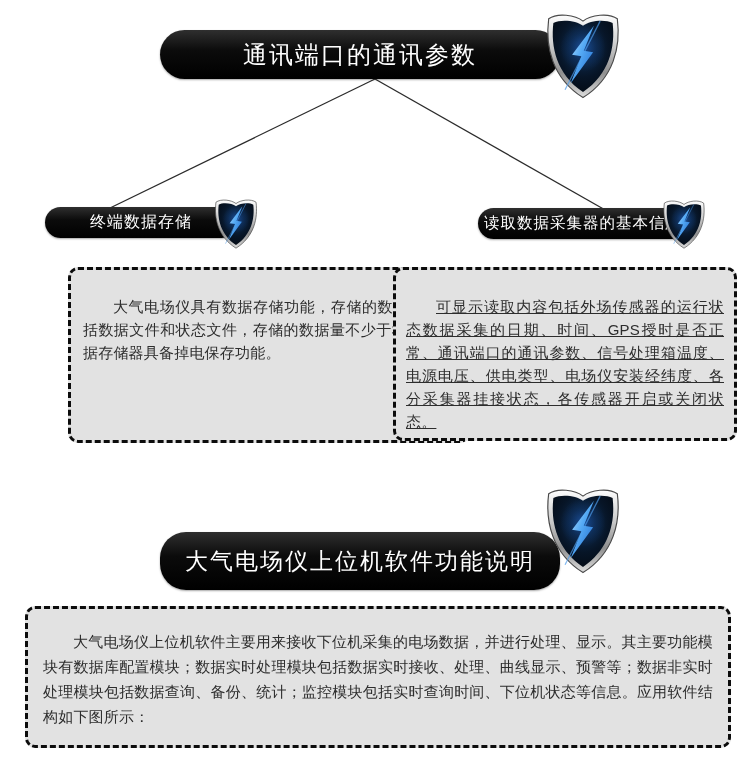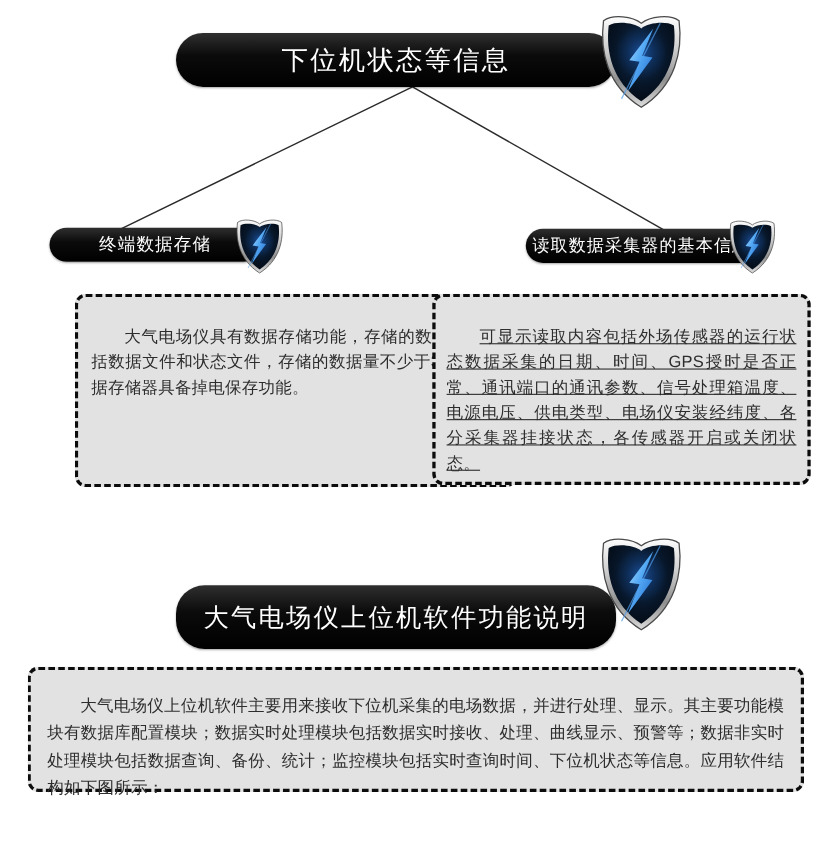--- a/index.html
+++ b/index.html
@@ -81,7 +81,7 @@
   </svg>
 
   <div class="banner large" id="top-banner">
-    <span>下位机状态等信息</span>
+    <span>通讯端口的通讯参数</span>
   </div>
   <svg class="shield" id="shield-top" viewBox="0 0 100 112">
       <use href="#shield-shape"></use>

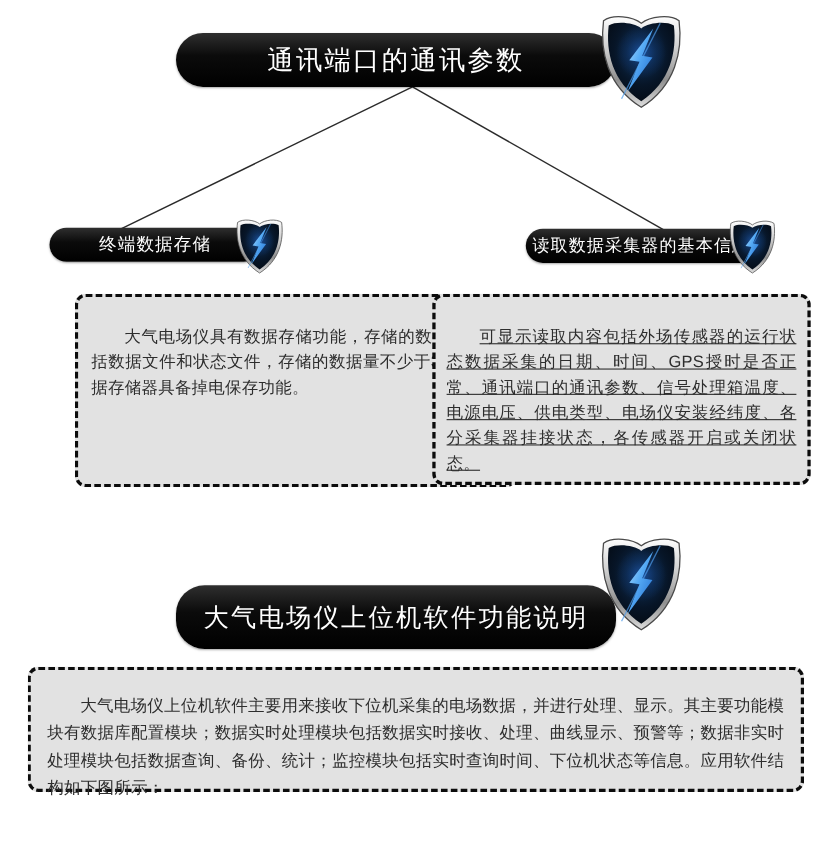--- a/index.html
+++ b/index.html
@@ -34,7 +34,7 @@
   .dashed-box p { margin:0; text-indent:2em; letter-spacing:0.2px; }
   #left-box   { left:20px;  top:267px; width:402px; height:176px; padding:25px 12px 0;margin-left:48px; }
   #right-box  { left:393px; top:267px; width:344px; height:174px; padding:25px 10px 0;text-decoration:underline; }
-  #bottom-box { left:25px;  top:606px; width:706px; height:114px; padding:20px 15px 0; line-height:25px; }
+  #bottom-box { left:25px;  top:606px; width:706px; height:142px; padding:20px 15px 0; line-height:25px; }
   .svg-defs { position:absolute; width:0; height:0; overflow:hidden; }
 </style>
 </head>

